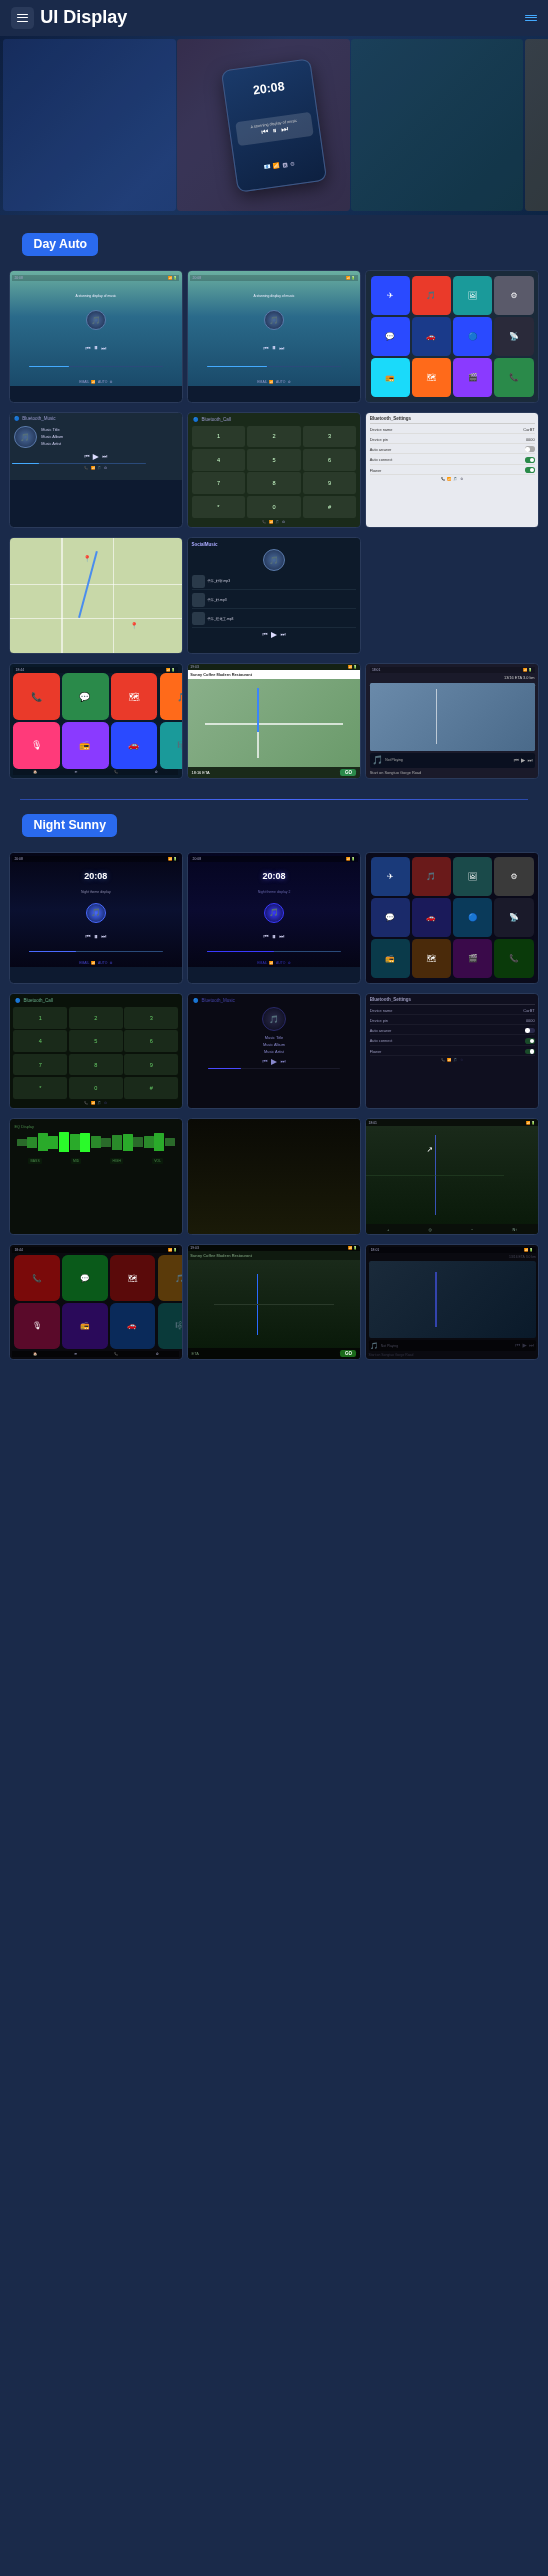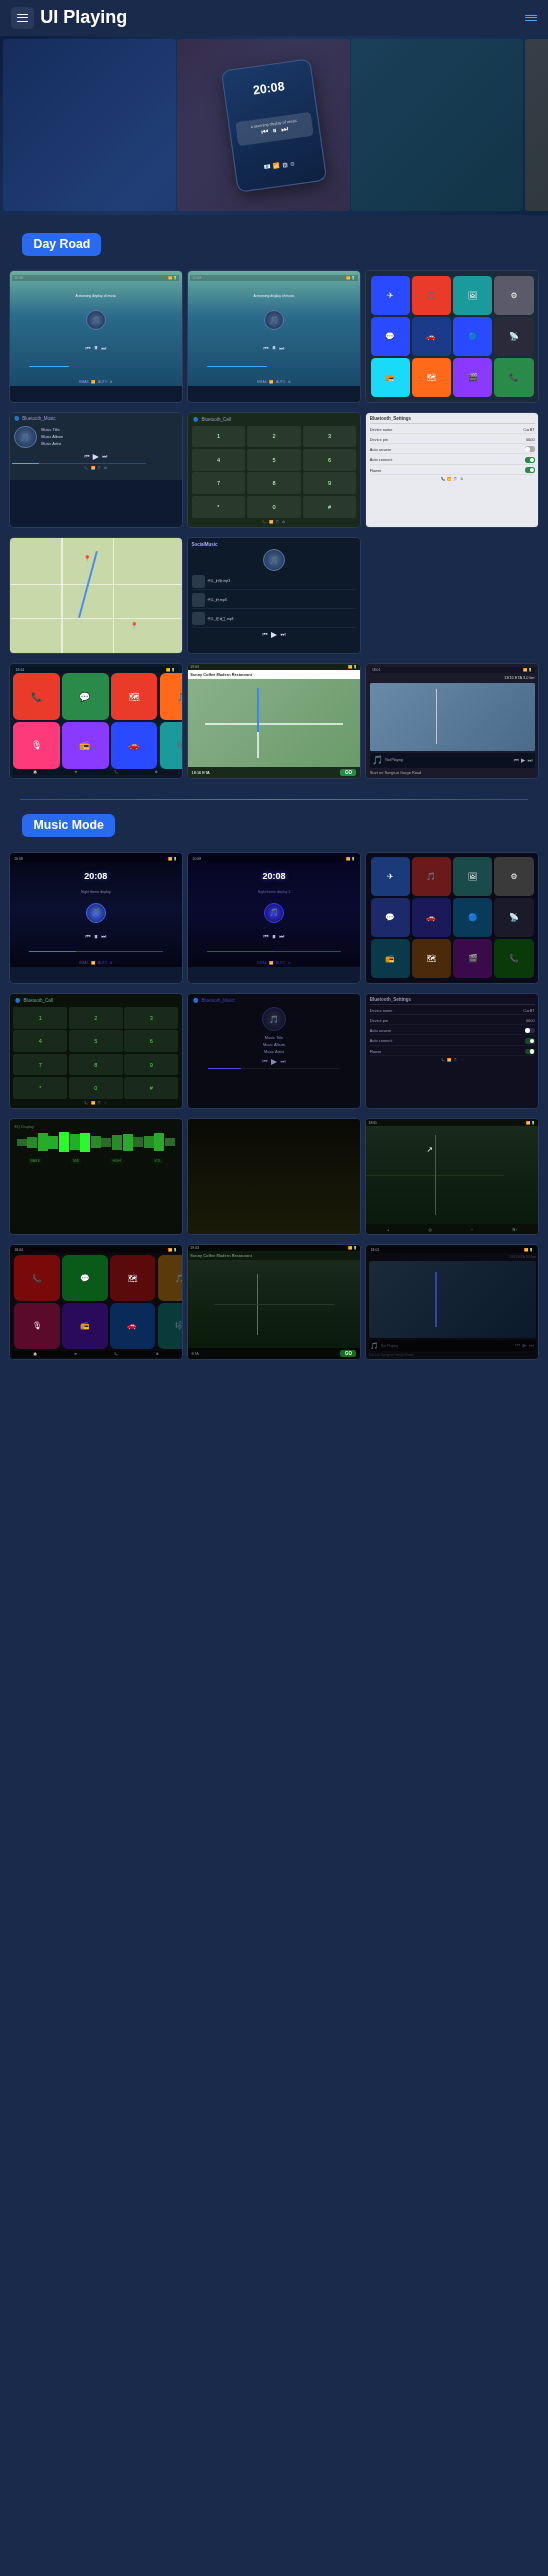--- a/index.html
+++ b/index.html
@@ -582,7 +582,7 @@
           <span></span>
       </div>
     </div>
-    <span class="page-title-text">UI Playing</span>
+    <span class="page-title-text">UI Display</span>
   </div>
   <div class="nav-lines">
     <span></span>

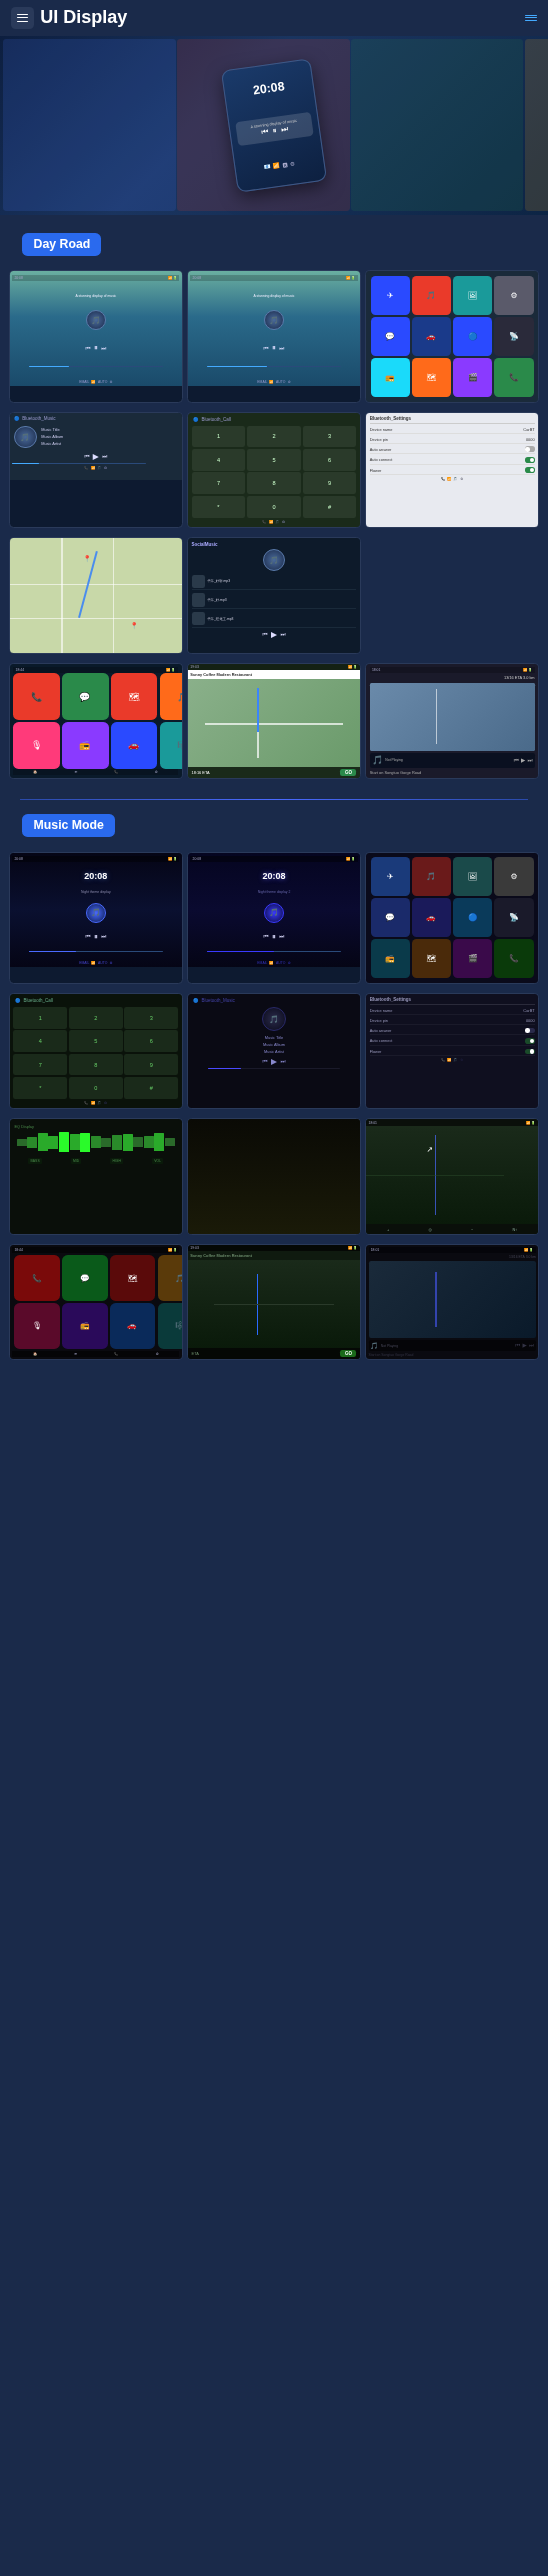--- a/index.html
+++ b/index.html
@@ -620,7 +620,7 @@
 </div>
 
 <div style="padding: 9px 11.2px 4.5px;">
-  <span class="mode-label">Day Road</span>
+  <span class="mode-label">Day Auto</span>
 </div>
 
 <div class="screenshot-grid">

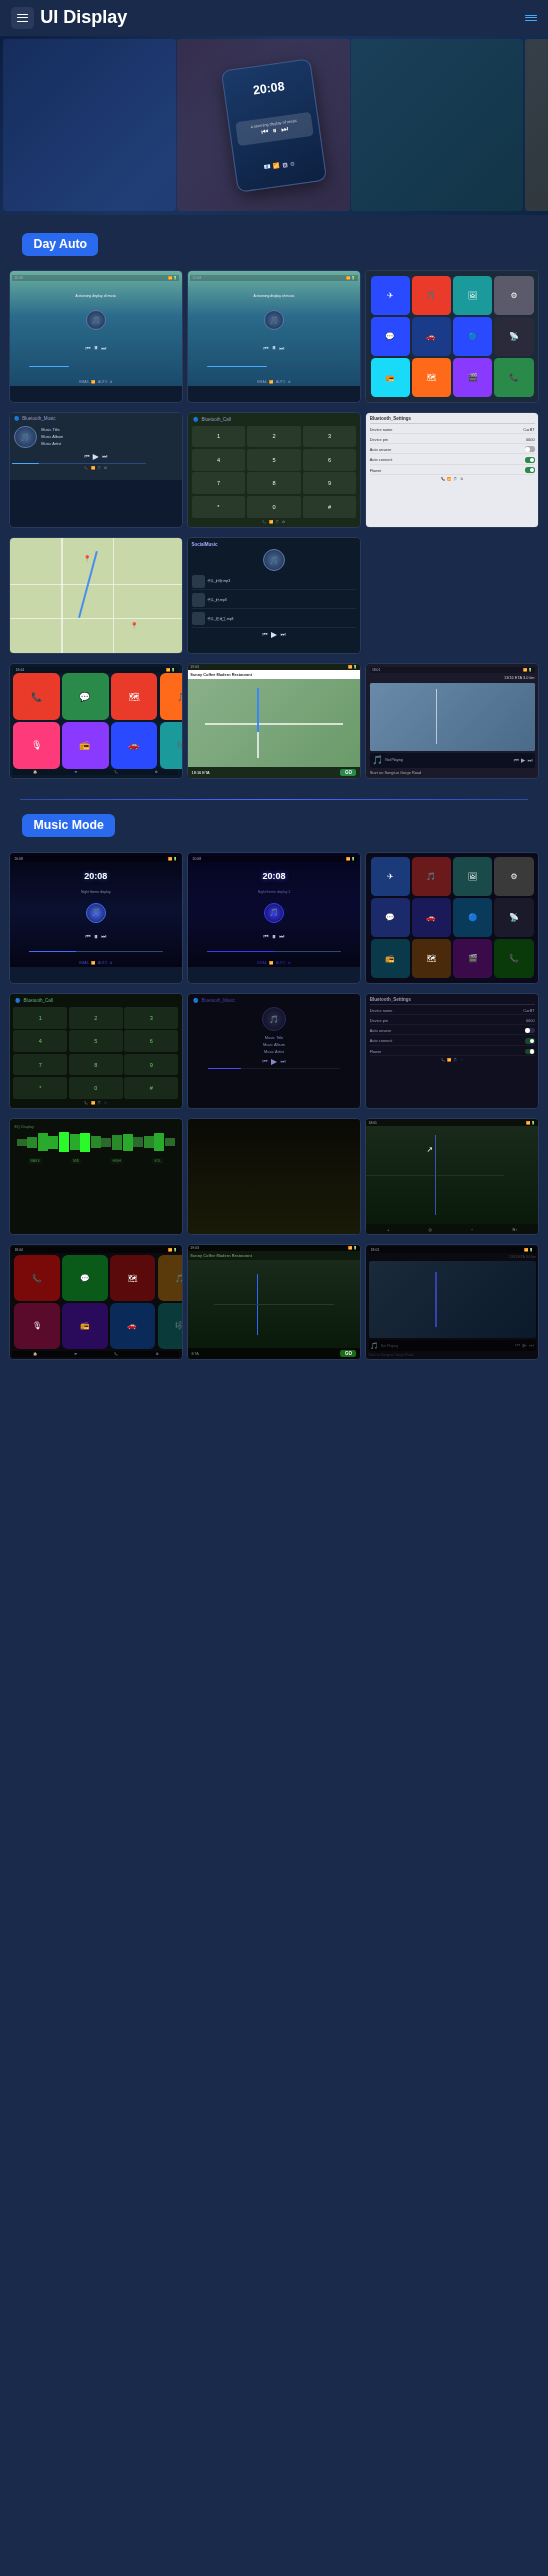--- a/index.html
+++ b/index.html
@@ -908,7 +908,7 @@
 
 <div style="padding: 11.2px 11.2px 4.5px;">
   <div class="section-divider"></div>
-  <span class="mode-label">Music Mode</span>
+  <span class="mode-label">Night Sunny</span>
 </div>
 
 <div class="screenshot-grid">

